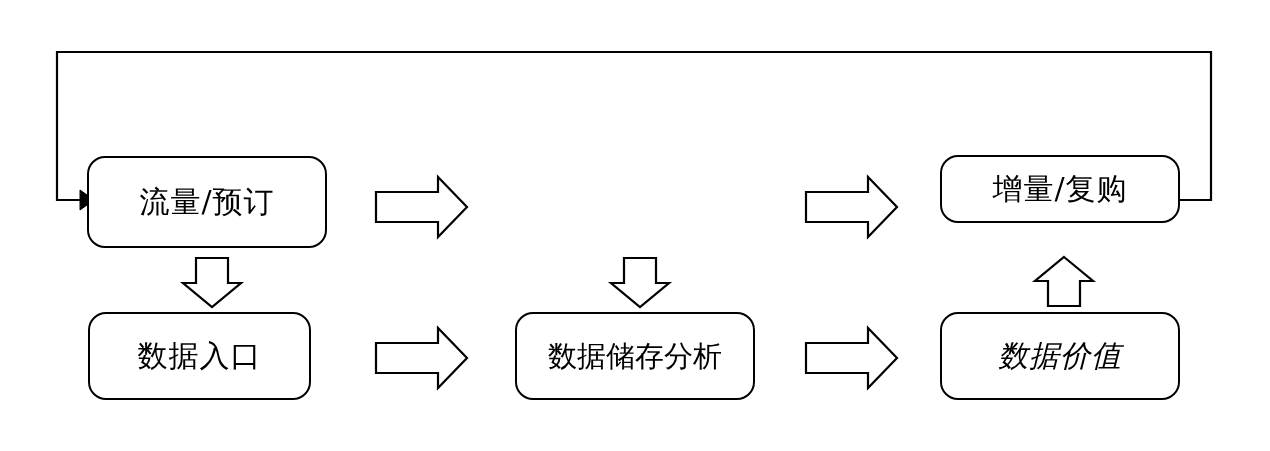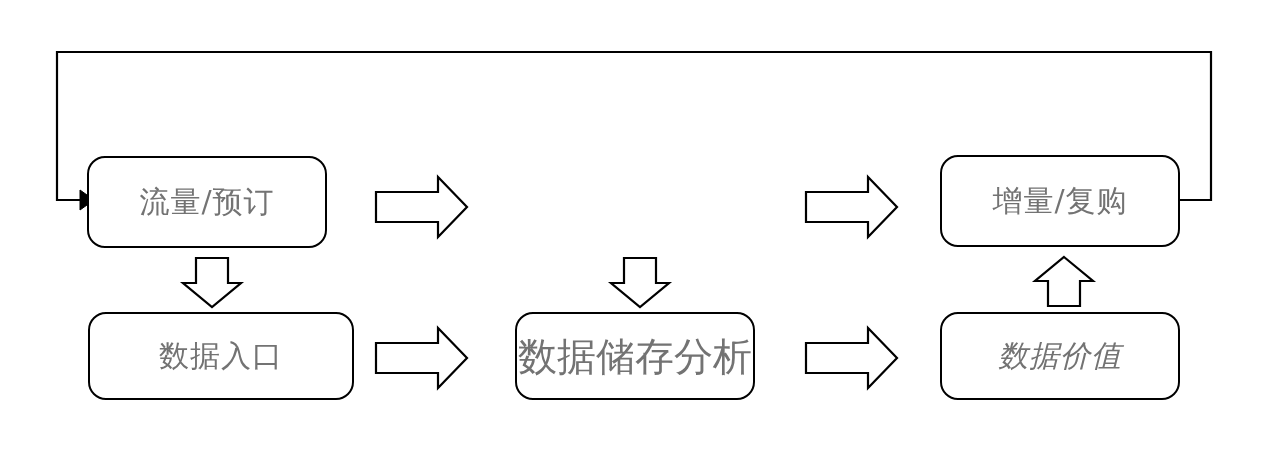--- a/index.html
+++ b/index.html
@@ -38,7 +38,7 @@
     font-family: "DejaVu Serif", "Liberation Serif", serif;
     font-size: 30px;
     line-height: 1;
-    color: #737373;
+    color: #000000;
     letter-spacing: 1px;
     white-space: nowrap;
     user-select: none;

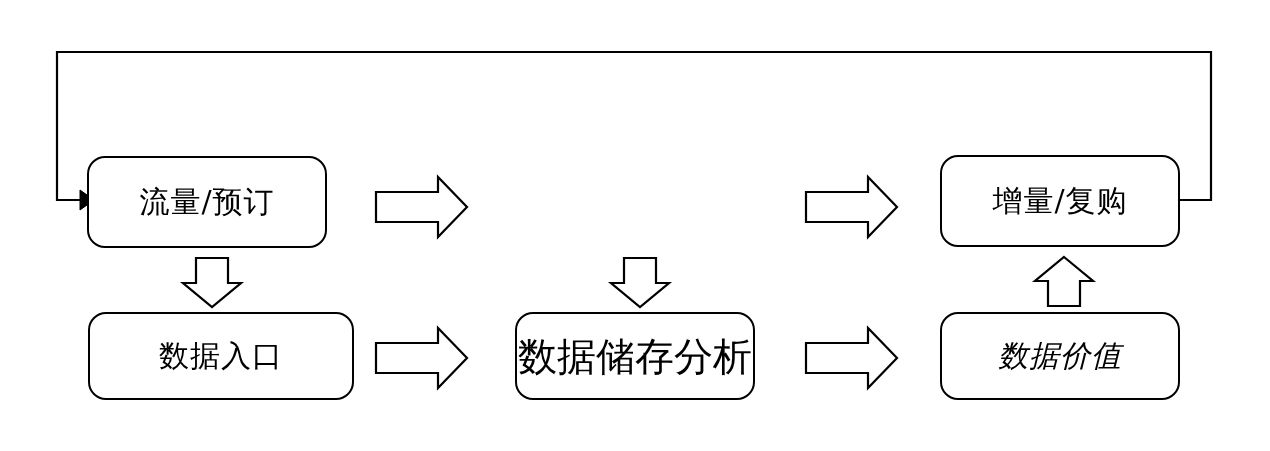--- a/index.html
+++ b/index.html
@@ -80,7 +80,7 @@
   </div>
 
 
-  <div class="node-box" style="left:940px; top:155px; width:240px; height:92px;">
+  <div class="node-box" style="left:940px; top:155px; width:240px; height:68px;">
     <span class="node-label">增量/复购</span>
   </div>
 

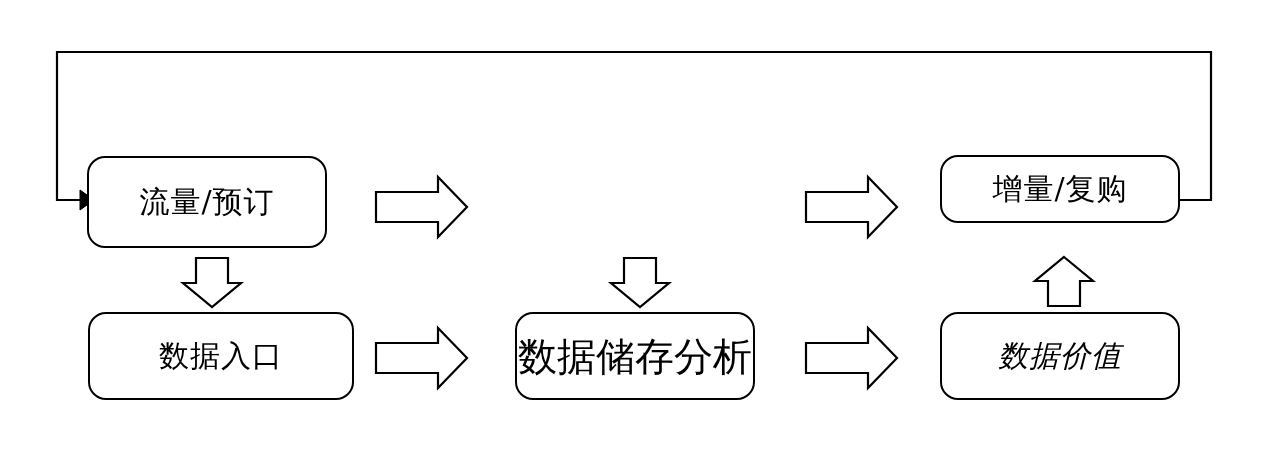--- a/index.html
+++ b/index.html
@@ -84,7 +84,7 @@
     <span class="node-label">增量/复购</span>
   </div>
 
-  <div class="node-box" style="left:88px; top:312px; width:266px; height:88px;">
+  <div class="node-box" style="left:88px; top:312px; width:223px; height:88px;">
     <span class="node-label">数据入口</span>
   </div>
 

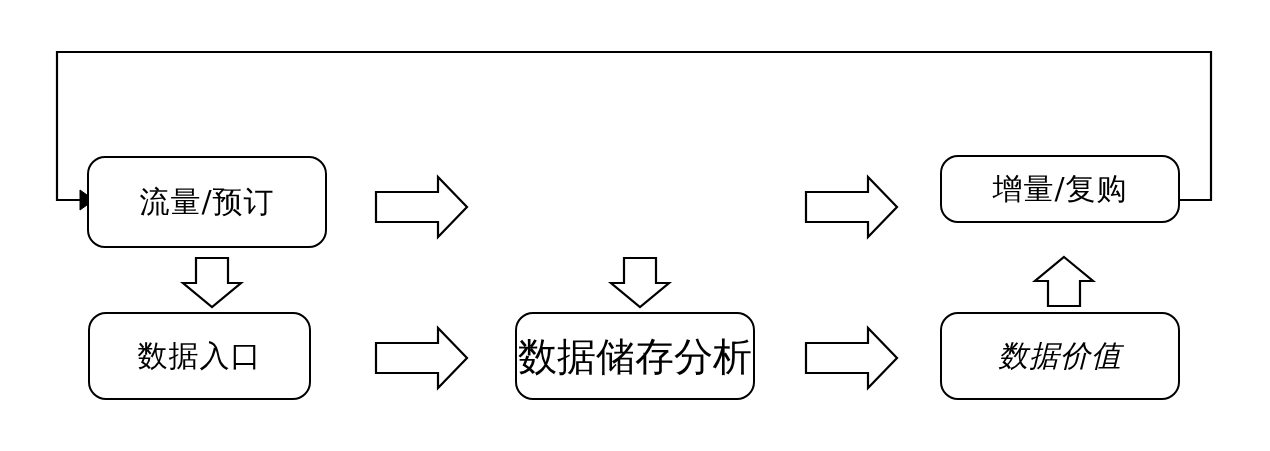--- a/index.html
+++ b/index.html
@@ -44,7 +44,7 @@
     user-select: none;
   }
   .node-label.compact {
-    font-size: 39px;
+    font-size: 29px;
     letter-spacing: 0px;
   }
 </style>

